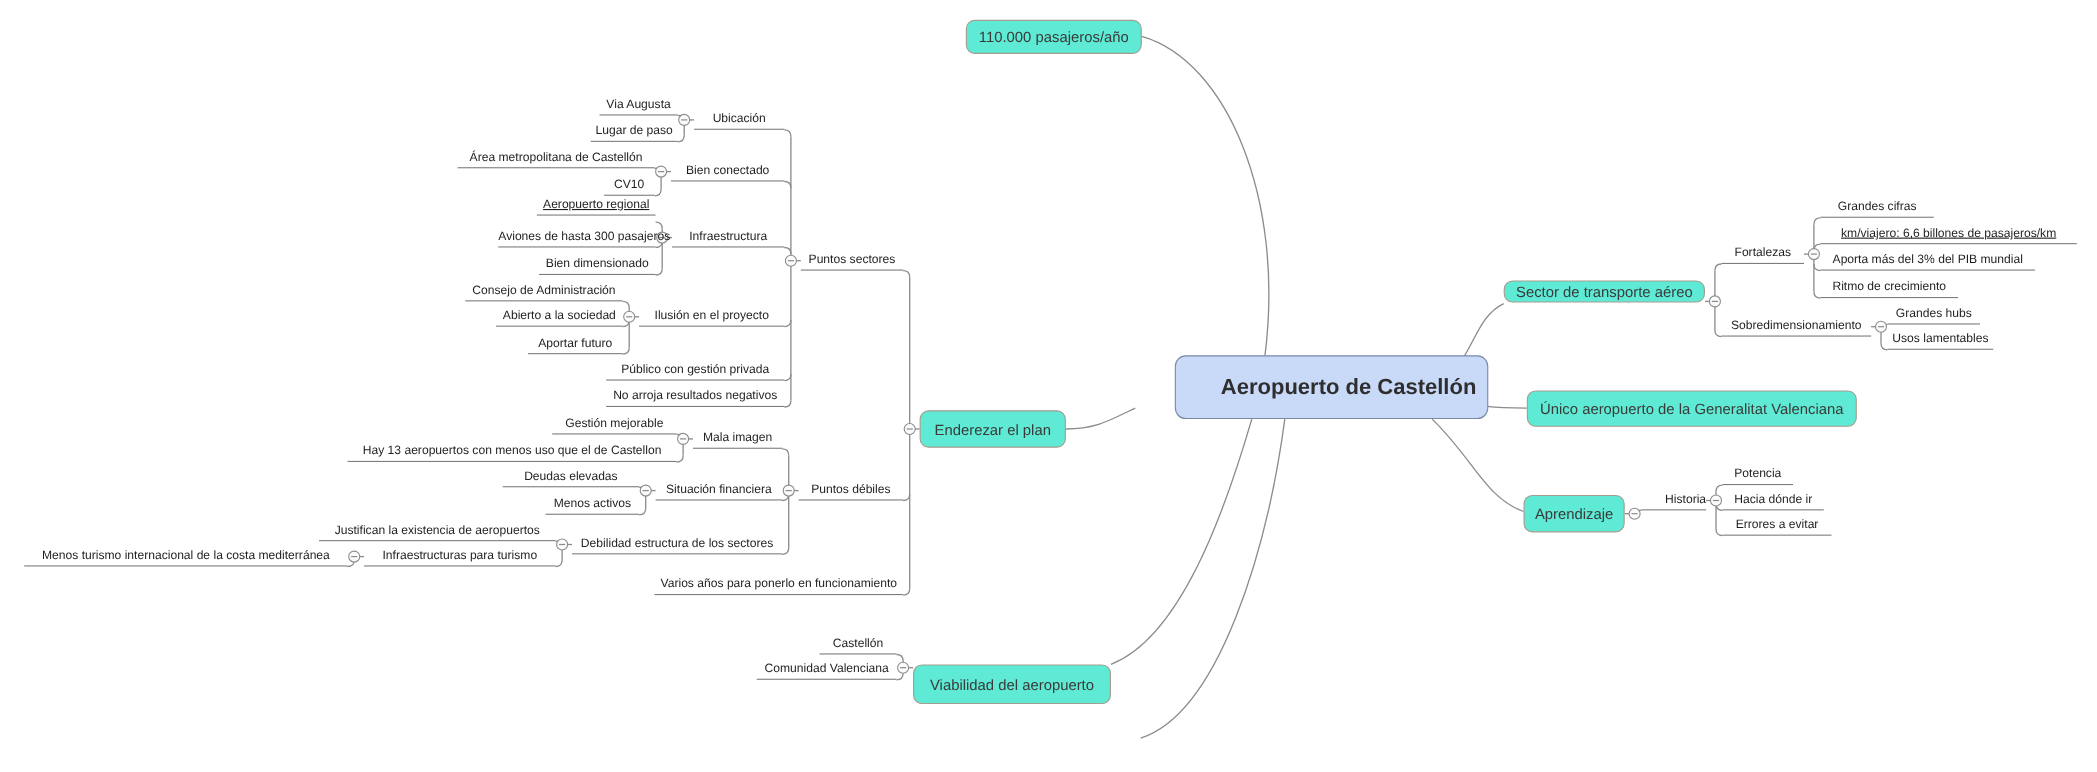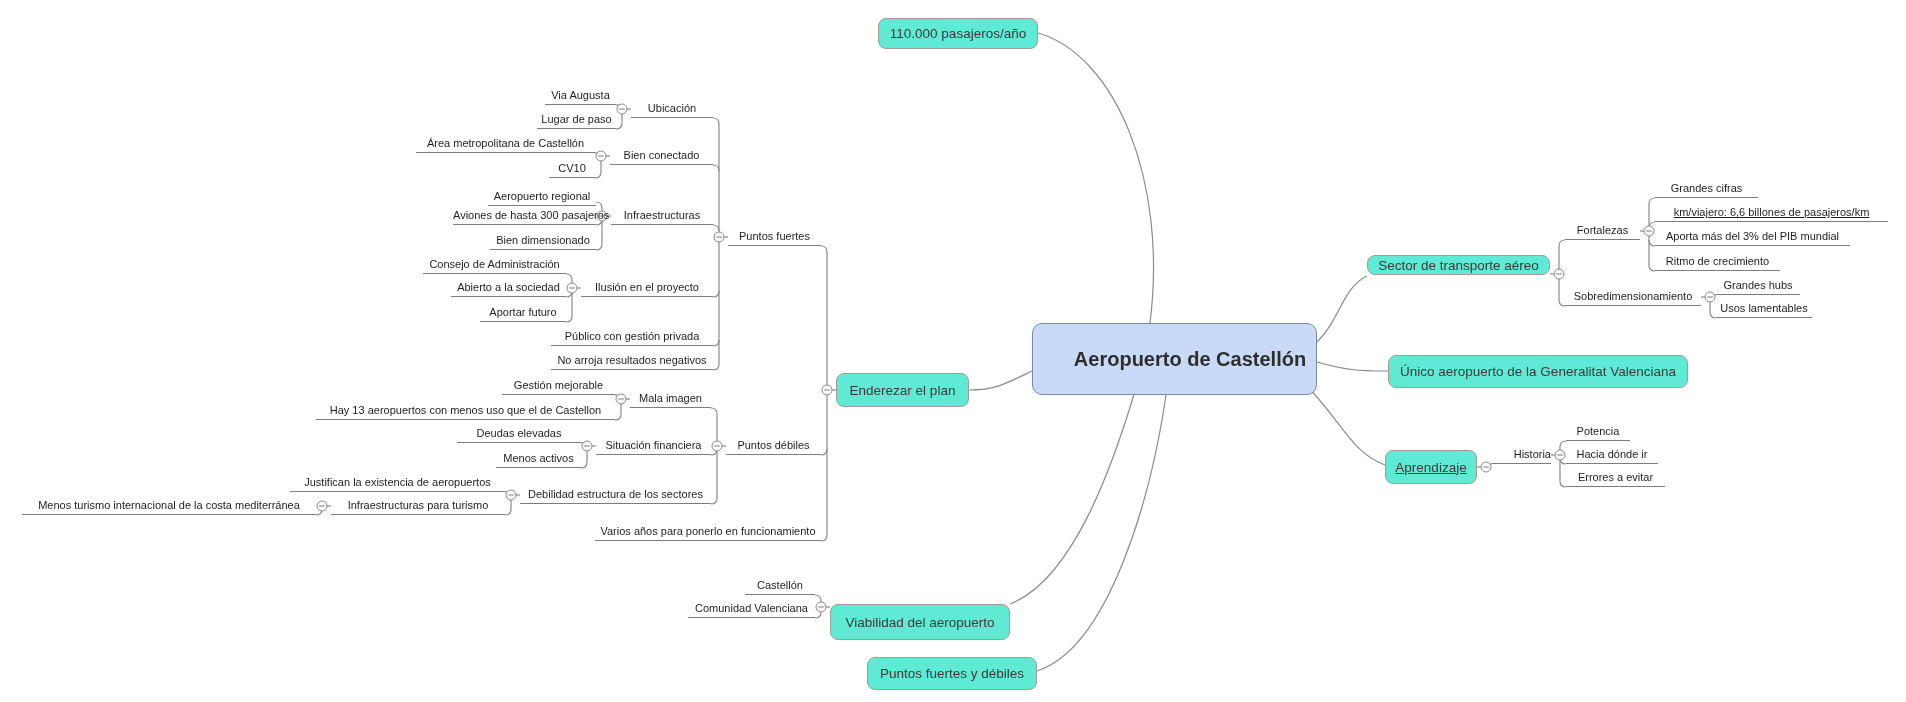--- a/index.html
+++ b/index.html
@@ -193,7 +193,7 @@
     <div class="tnode" style="left: 416px; top: 136px; width: 179px; height: 17px;">Área metropolitana de Castellón</div>
     <div class="tnode" style="left: 549px; top: 161px; width: 46px; height: 17px;">CV10</div>
     <div class="tnode" style="left: 610px; top: 148px; width: 103px; height: 17px;">Bien conectado</div>
-    <div class="tnode" style="left: 488px; top: 189px; width: 108px; height: 17px;">Aeropuerto regional</div>
+    <div class="tnode" style="left: 488px; top: 179px; width: 108px; height: 17px; text-decoration: underline;">Aeropuerto regional</div>
     <div class="tnode" style="left: 453px; top: 208px; width: 143px; height: 17px;">Aviones de hasta 300 pasajeros</div>
     <div class="tnode" style="left: 490px; top: 233px; width: 106px; height: 17px;">Bien dimensionado</div>
     <div class="tnode" style="left: 611px; top: 208px; width: 102px; height: 17px;">Infraestructuras</div>

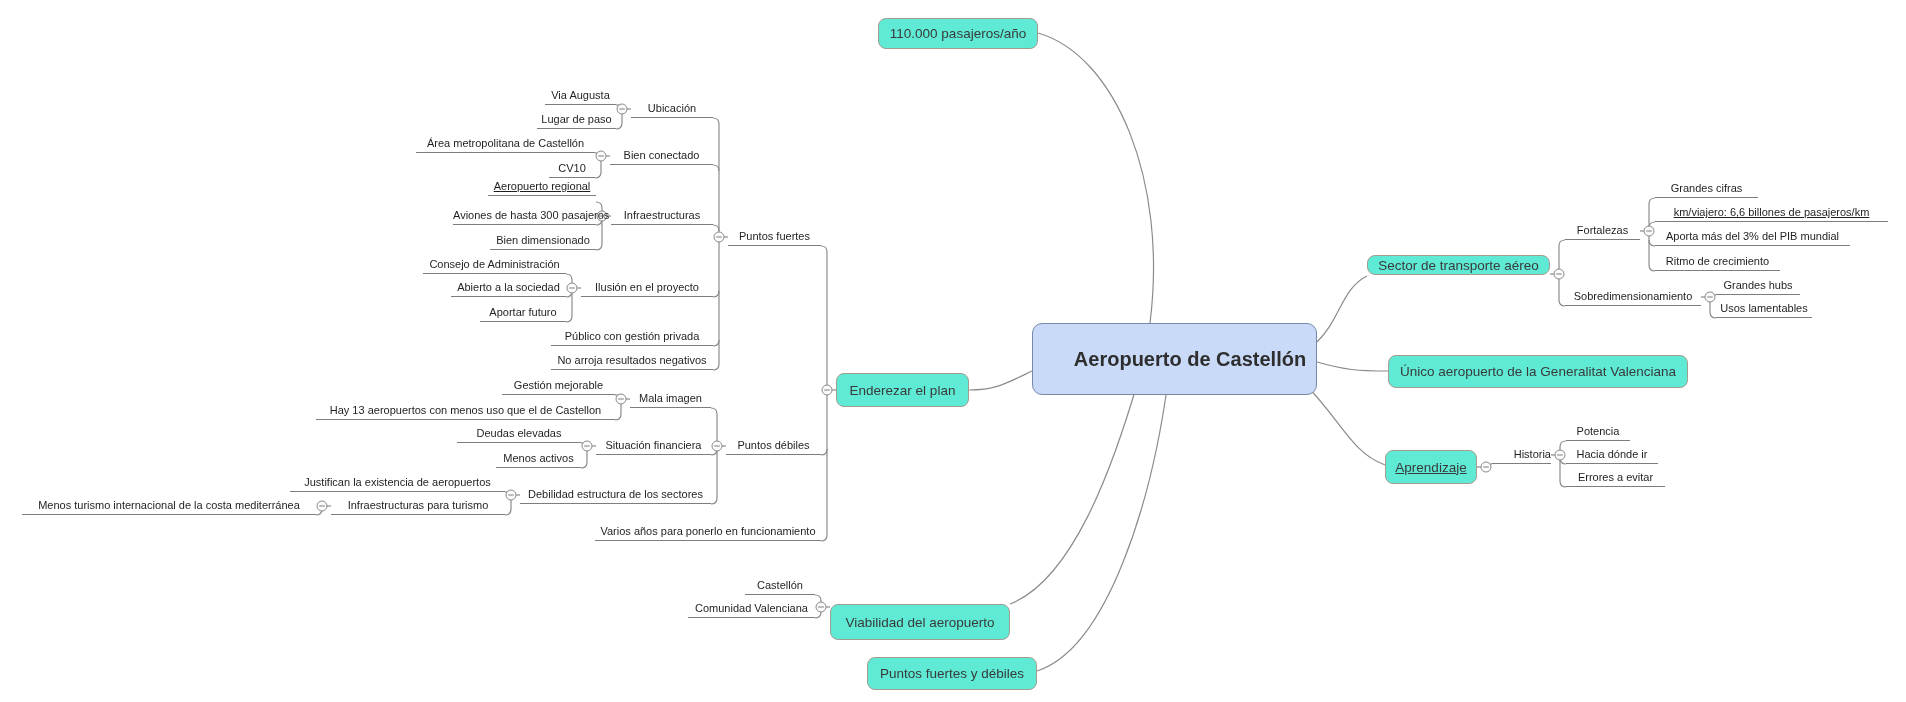--- a/index.html
+++ b/index.html
@@ -196,7 +196,7 @@
     <div class="tnode" style="left: 488px; top: 179px; width: 108px; height: 17px; text-decoration: underline;">Aeropuerto regional</div>
     <div class="tnode" style="left: 453px; top: 208px; width: 143px; height: 17px;">Aviones de hasta 300 pasajeros</div>
     <div class="tnode" style="left: 490px; top: 233px; width: 106px; height: 17px;">Bien dimensionado</div>
-    <div class="tnode" style="left: 611px; top: 208px; width: 102px; height: 17px;">Infraestructuras</div>
+    <div class="tnode" style="left: 611px; top: 208px; width: 102px; height: 17px;">Infraestructura</div>
     <div class="tnode" style="left: 423px; top: 257px; width: 143px; height: 17px;">Consejo de Administración</div>
     <div class="tnode" style="left: 451px; top: 280px; width: 115px; height: 17px;">Abierto a la sociedad</div>
     <div class="tnode" style="left: 480px; top: 305px; width: 86px; height: 17px;">Aportar futuro</div>

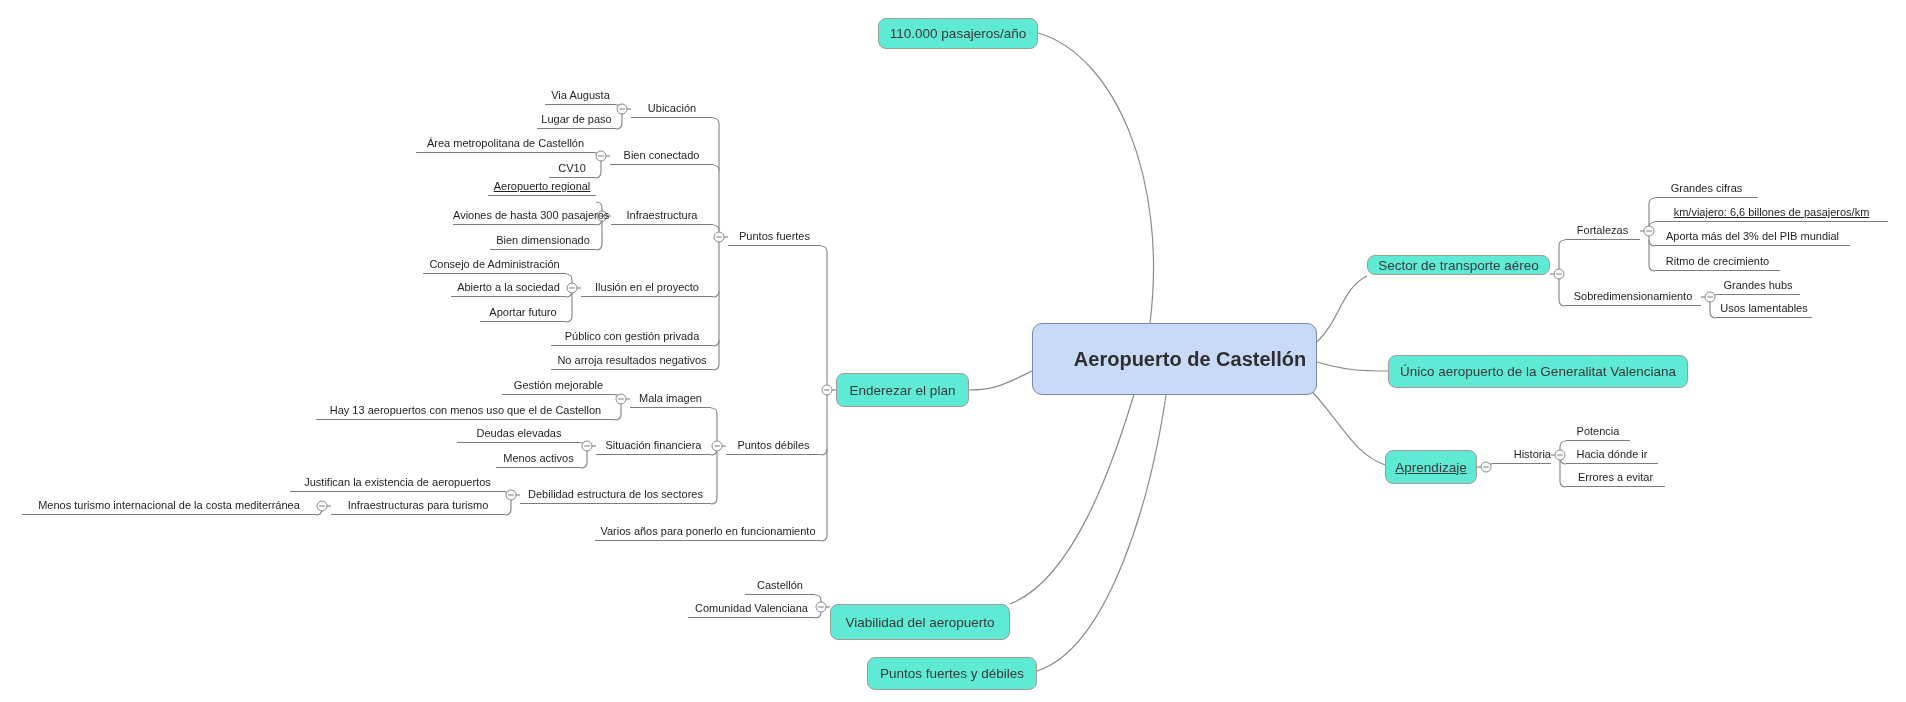--- a/index.html
+++ b/index.html
@@ -203,7 +203,7 @@
     <div class="tnode" style="left: 581px; top: 280px; width: 132px; height: 17px;">Ilusión en el proyecto</div>
     <div class="tnode" style="left: 551px; top: 329px; width: 162px; height: 17px;">Público con gestión privada</div>
     <div class="tnode" style="left: 551px; top: 353px; width: 162px; height: 17px;">No arroja resultados negativos</div>
-    <div class="tnode" style="left: 728px; top: 229px; width: 93px; height: 17px;">Puntos fuertes</div>
+    <div class="tnode" style="left: 728px; top: 229px; width: 93px; height: 17px;">Puntos sectores</div>
     <div class="tnode" style="left: 502px; top: 378px; width: 113px; height: 17px;">Gestión mejorable</div>
     <div class="tnode" style="left: 316px; top: 403px; width: 299px; height: 17px;">Hay 13 aeropuertos con menos uso que el de Castellon</div>
     <div class="tnode" style="left: 630px; top: 391px; width: 81px; height: 17px;">Mala imagen</div>

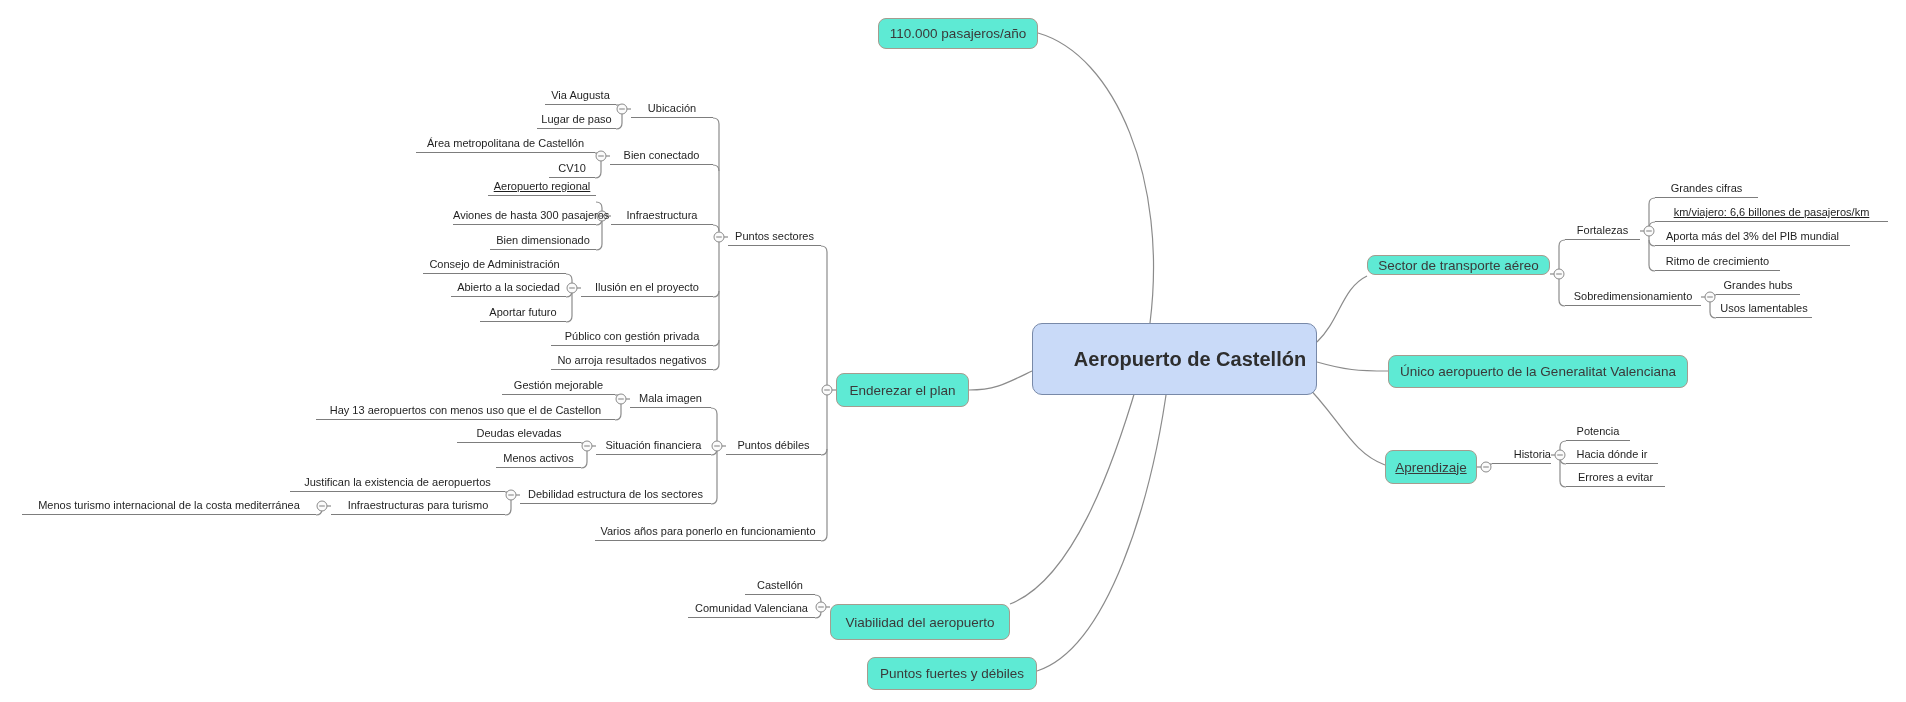--- a/index.html
+++ b/index.html
@@ -230,7 +230,7 @@
     <div class="tnode" style="left: 1566px; top: 424px; width: 64px; height: 17px;">Potencia</div>
     <div class="tnode" style="left: 1566px; top: 447px; width: 92px; height: 17px;">Hacia dónde ir</div>
     <div class="tnode" style="left: 1566px; top: 470px; width: 99px; height: 17px;">Errores a evitar</div>
-    <div class="cnode" style="left: 1032px; top: 323px; width: 285px; height: 72px; padding-left: 31px;">Aeropuerto de Castellón</div>
+    <div class="cnode" style="left: 1068px; top: 323px; width: 285px; height: 58px; padding-left: 31px;">Aeropuerto de Castellón</div>
     <div class="bnode" style="left: 878px; top: 18px; width: 160px; height: 31px;">110.000 pasajeros/año</div>
     <div class="bnode" style="left: 1367px; top: 255px; width: 183px; height: 20px;">Sector de transporte aéreo</div>
     <div class="bnode" style="left: 1388px; top: 355px; width: 300px; height: 33px;">Único aeropuerto de la Generalitat Valenciana</div>

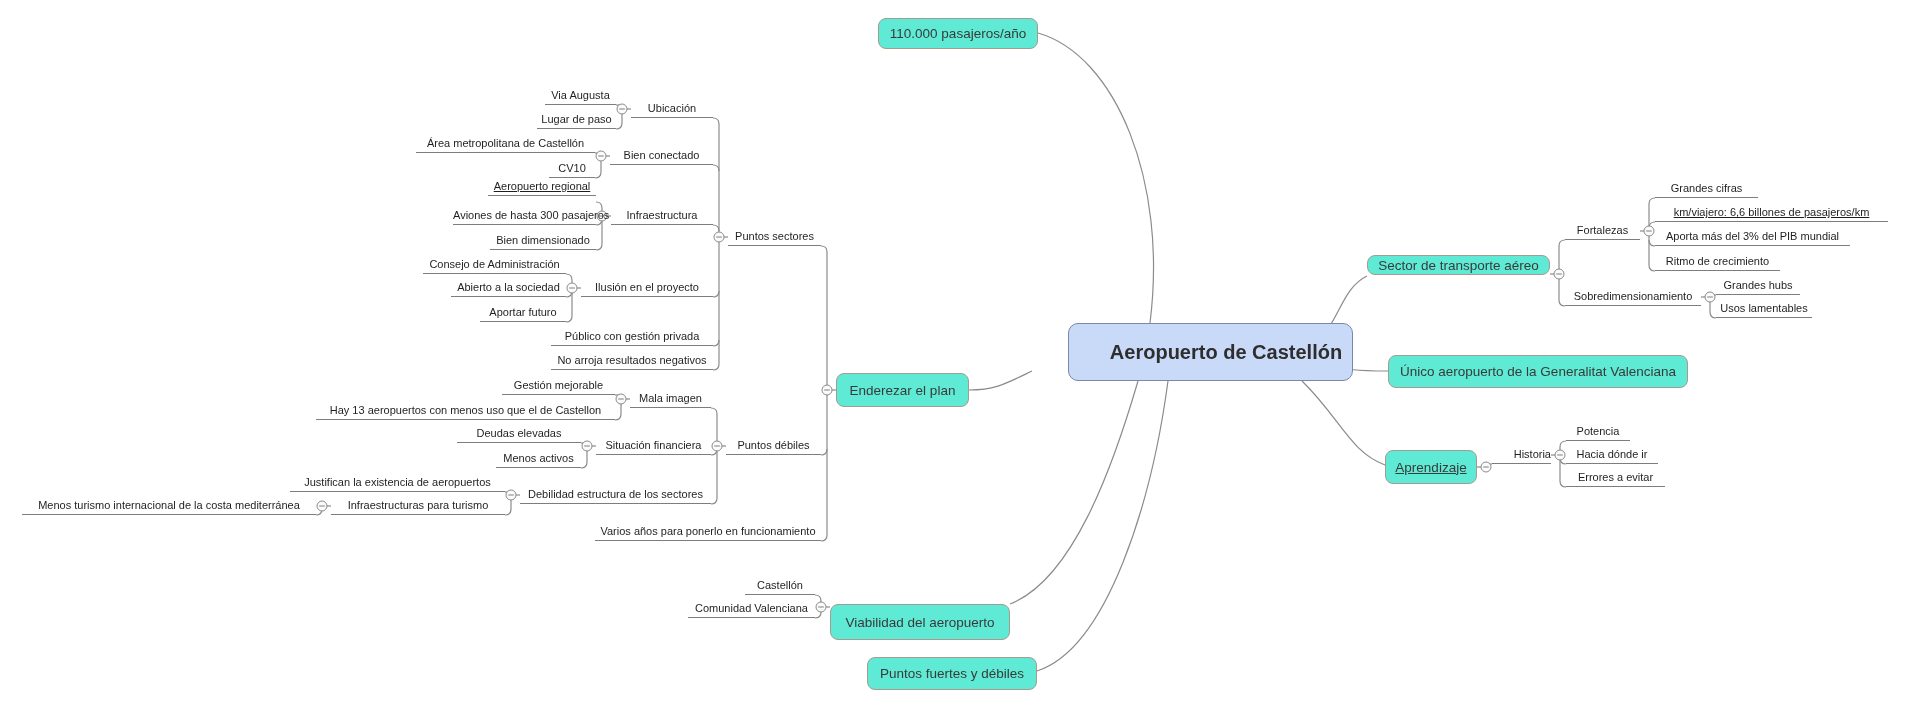--- a/index.html
+++ b/index.html
@@ -234,7 +234,7 @@
     <div class="bnode" style="left: 878px; top: 18px; width: 160px; height: 31px;">110.000 pasajeros/año</div>
     <div class="bnode" style="left: 1367px; top: 255px; width: 183px; height: 20px;">Sector de transporte aéreo</div>
     <div class="bnode" style="left: 1388px; top: 355px; width: 300px; height: 33px;">Único aeropuerto de la Generalitat Valenciana</div>
-    <div class="bnode" style="left: 1385px; top: 450px; width: 92px; height: 34px; text-decoration: underline;">Aprendizaje</div>
+    <div class="bnode" style="left: 1385px; top: 450px; width: 92px; height: 34px;">Aprendizaje</div>
     <div class="bnode" style="left: 836px; top: 373px; width: 133px; height: 34px;">Enderezar el plan</div>
     <div class="bnode" style="left: 830px; top: 589px; width: 180px; height: 36px; margin-top: 15px;">Viabilidad del aeropuerto</div>
     <div class="bnode" style="left: 867px; top: 657px; width: 170px; height: 33px;">Puntos fuertes y débiles</div>

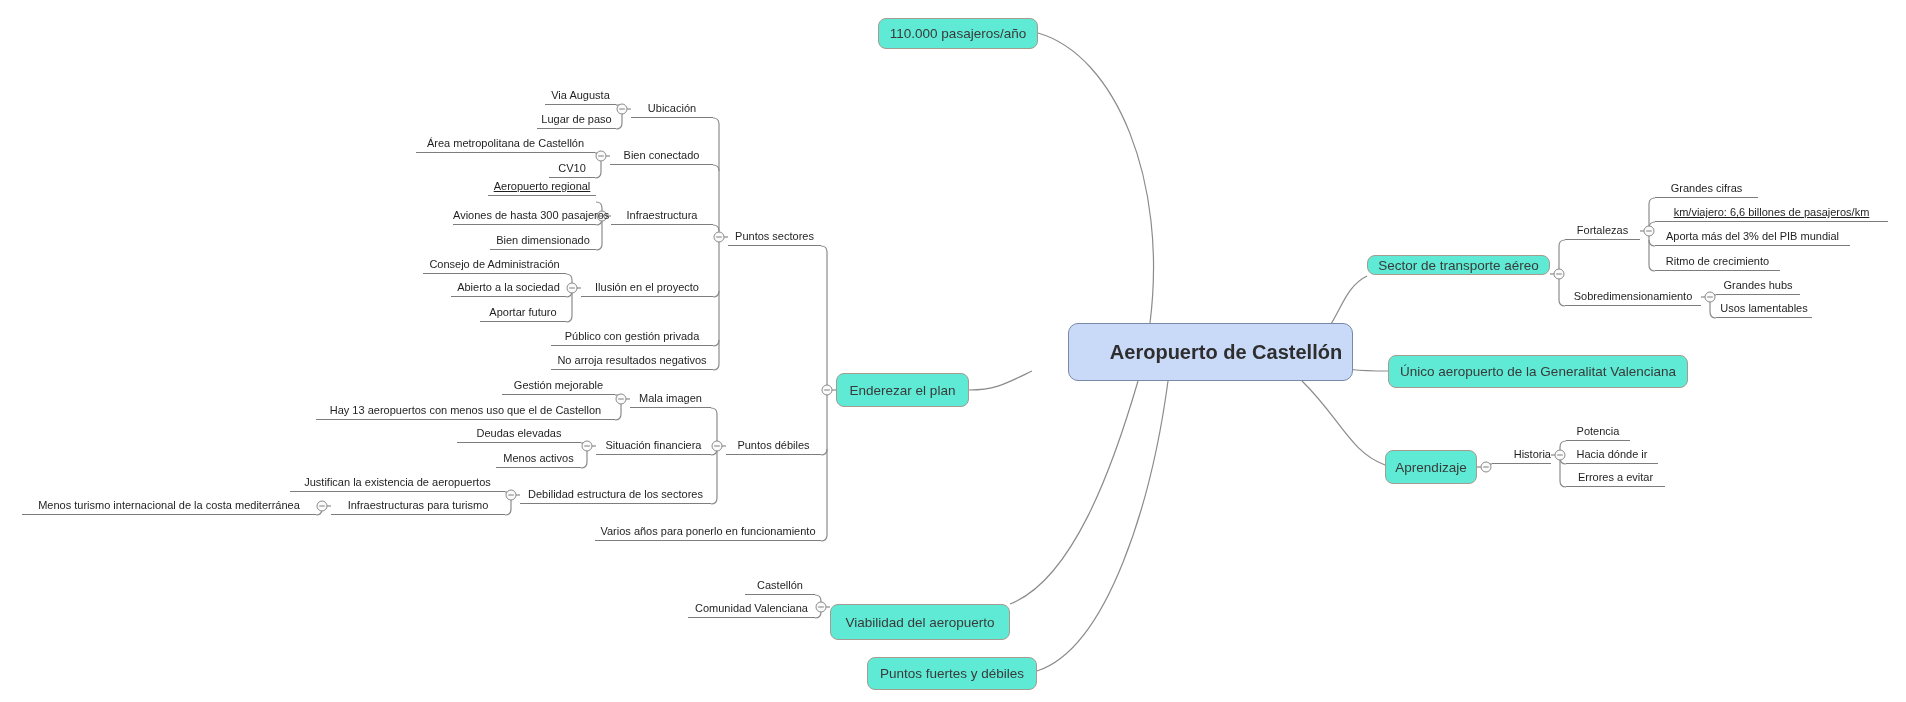--- a/index.html
+++ b/index.html
@@ -237,7 +237,6 @@
     <div class="bnode" style="left: 1385px; top: 450px; width: 92px; height: 34px;">Aprendizaje</div>
     <div class="bnode" style="left: 836px; top: 373px; width: 133px; height: 34px;">Enderezar el plan</div>
     <div class="bnode" style="left: 830px; top: 589px; width: 180px; height: 36px; margin-top: 15px;">Viabilidad del aeropuerto</div>
-    <div class="bnode" style="left: 867px; top: 657px; width: 170px; height: 33px;">Puntos fuertes y débiles</div>
   </div>
 
 </body></html>

